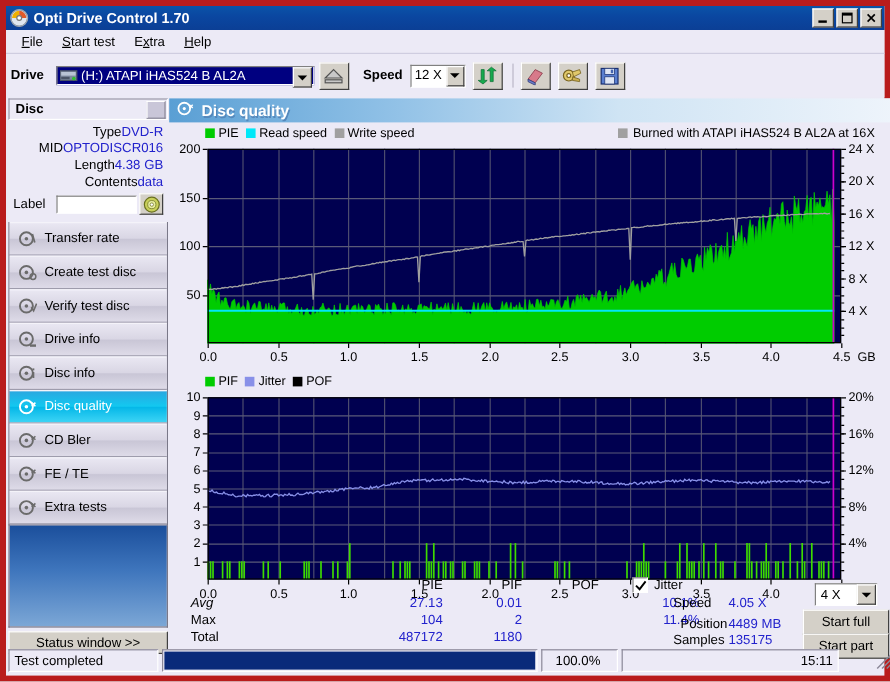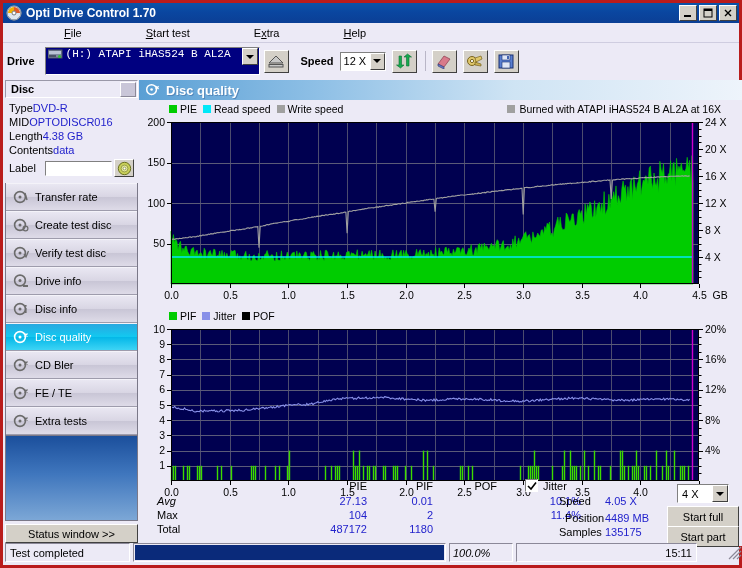--- a/index.html
+++ b/index.html
@@ -10,7 +10,7 @@
     background:#d6d3ce;
     -webkit-font-smoothing:none;
   }
-  .app{position:relative;width:742px;height:568px;background:#eceaf6;border:3px solid #b91c1c;box-sizing:border-box;}
+  .app{position:relative;width:742px;height:568px;background:#eceaf6;border:5px solid #b91c1c;box-sizing:border-box;}
 
   
   .titlebar{

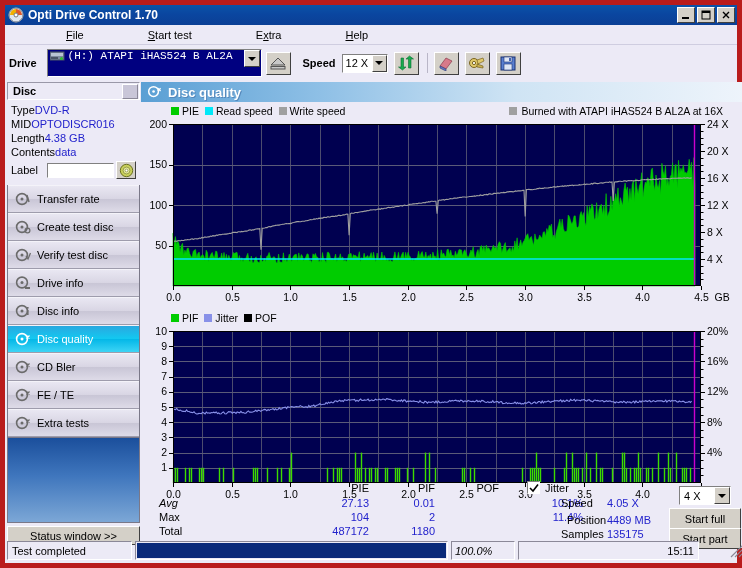--- a/index.html
+++ b/index.html
@@ -30,7 +30,7 @@
 
   
   .menubar{height:19px;background:#eceaf6;display:flex;align-items:center;padding-left:5px;border-bottom:1px solid #cfcde0;}
-  .menubar .mi{padding:1px 8px;font-size:11px;color:#000;margin-left:48px;}
+  .menubar .mi{padding:1px 8px;font-size:11px;color:#000;}
   .menubar .mi u{text-decoration:underline;}
 
   

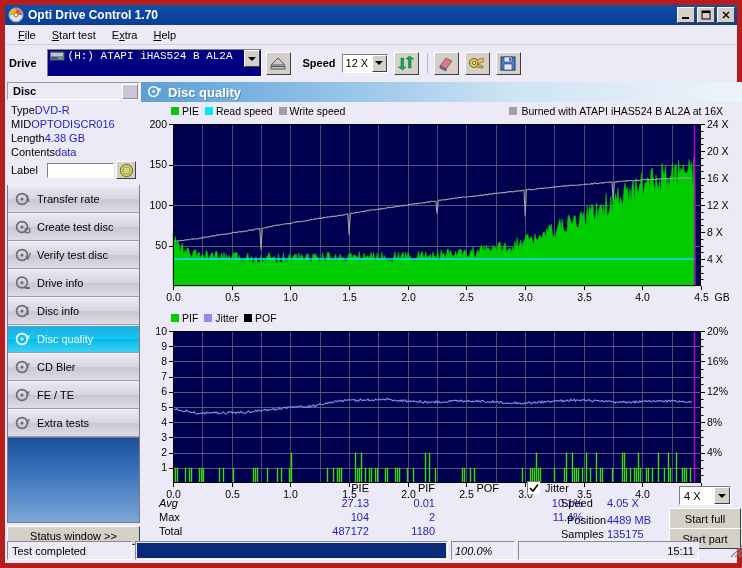--- a/index.html
+++ b/index.html
@@ -37,8 +37,8 @@
   .toolbar{height:36px;background:#eceaf6;display:flex;align-items:center;padding:0 4px;box-sizing:border-box;}
   .lbl-bold{font-weight:bold;font-size:11px;color:#000;}
   .combo-drive{
-    margin-left:10px;width:215px;height:28px;background:#000080;border:1px solid;
-    border-color:#808080 #fff #fff #808080;display:flex;align-items:flex-start;box-sizing:border-box;position:relative;font-family:Liberation Mono, monospace;
+    margin-left:10px;width:215px;height:16px;background:#000080;border:1px solid;
+    border-color:#808080 #fff #fff #808080;display:flex;align-items:flex-end;box-sizing:border-box;position:relative;
   }
   .combo-drive .dicon{width:15px;height:13px;margin:0 3px 0 2px;flex:0 0 auto;}
   .combo-drive .dtxt{color:#fff;font-size:11px;white-space:nowrap;overflow:hidden;}

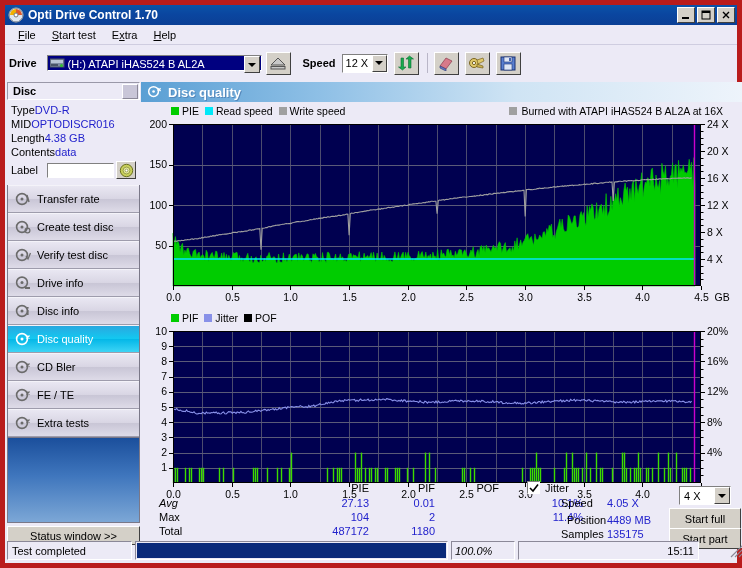--- a/index.html
+++ b/index.html
@@ -73,7 +73,7 @@
   .disc-hdr .t{font-weight:bold;font-size:11px;}
   .disc-hdr .sq{width:16px;height:15px;background:#c9c6d8;border:1px solid;border-color:#fff #8b8898 #8b8898 #fff;margin-right:1px;box-sizing:border-box;}
   .disc-body{padding:3px 4px 0 4px;}
-  .drow{display:flex;justify-content:flex-start;line-height:14px;font-size:11px;}
+  .drow{display:flex;justify-content:flex-end;line-height:14px;font-size:11px;}
   .drow .k{color:#000;}
   .drow .v{color:#2222cc;}
   .labelrow{display:flex;align-items:center;margin-top:2px;}

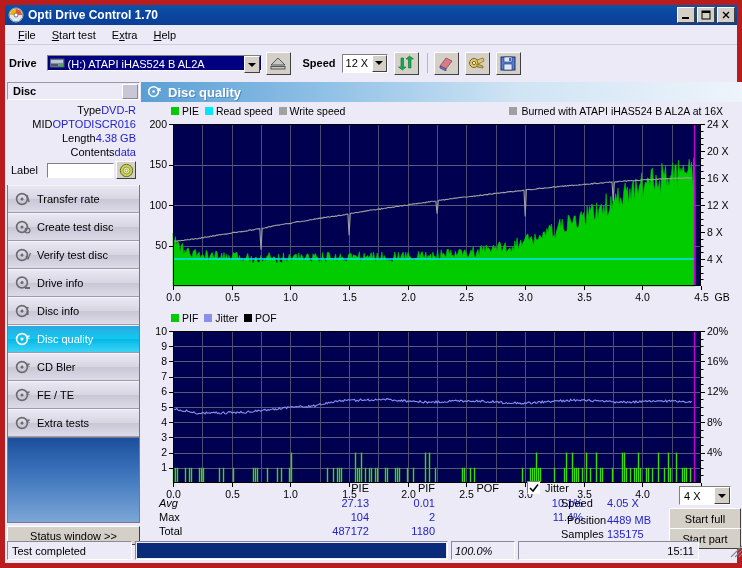--- a/index.html
+++ b/index.html
@@ -109,7 +109,7 @@
   .lg{display:flex;align-items:center;margin-right:6px;}
   .lg .sw{width:8px;height:8px;margin-right:3px;display:inline-block;}
   .lg .tx{font-size:10.5px;color:#000;}
-  .burned{position:absolute;right:22px;display:flex;align-items:center;}
+  .burned{position:absolute;right:16px;display:flex;align-items:center;}
 
   
   .chartwrap{position:relative;}

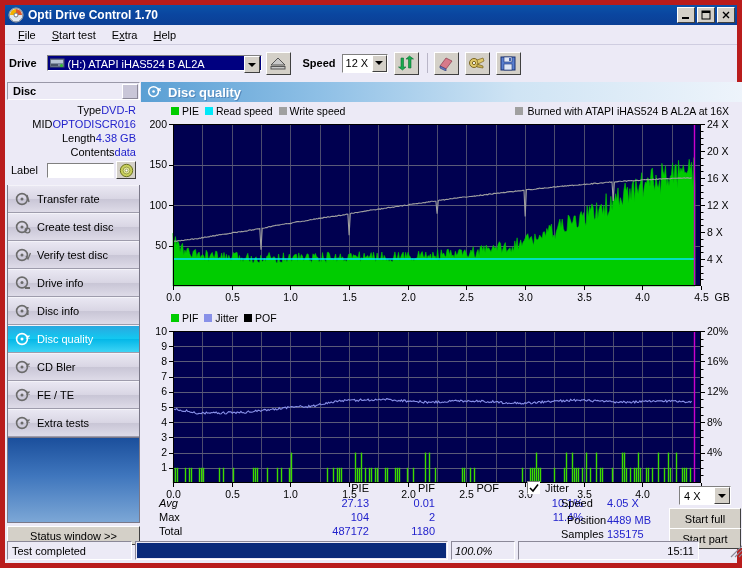--- a/index.html
+++ b/index.html
@@ -756,7 +756,7 @@
     <span class="progouter">
       <span class="proginner" id="prog-inner" style="display:block;width:100%;"></span>
     </span>
-    <span class="sbcell" style="width:64px;padding-left:3px;font-style:italic;">100.0%</span>
+    <span class="sbcell" style="width:64px;padding-left:11px;">100.0%</span>
     <span class="sbcell" style="width:181px;justify-content:flex-end;padding-right:4px;">15:11</span>
     <span class="grip">
       <svg width="14" height="14">

